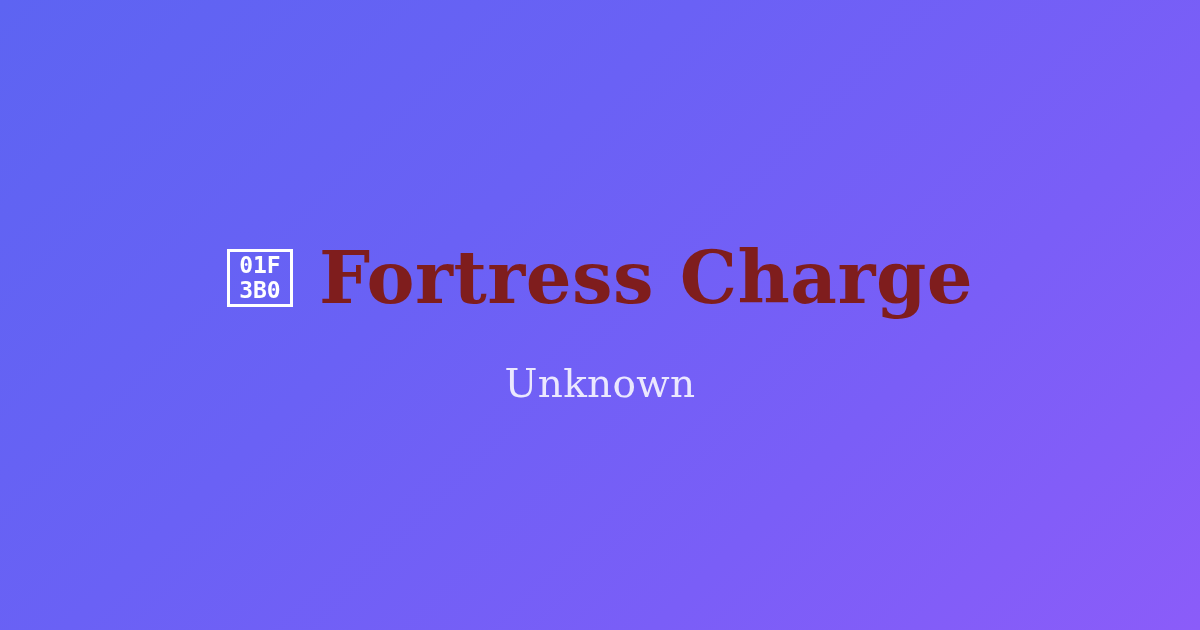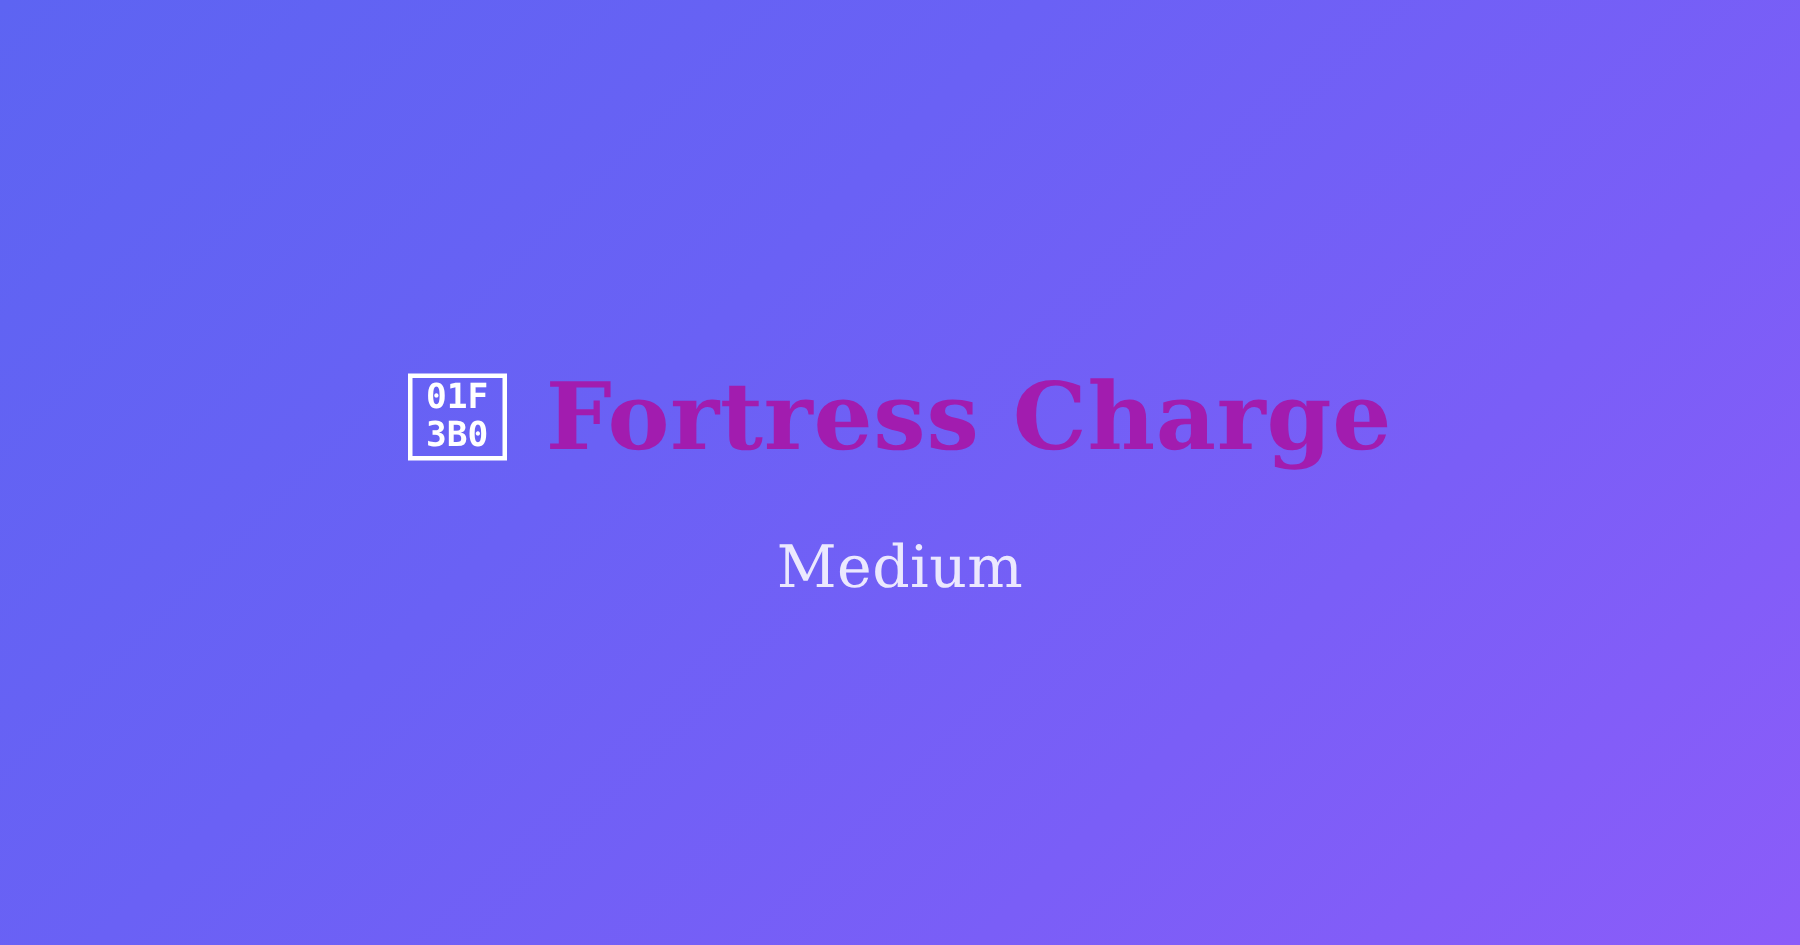--- a/index.html
+++ b/index.html
@@ -71,8 +71,8 @@
   .title-text {
     font-family: "DejaVu Serif", "Liberation Serif", serif;
     font-weight: 700;
-    font-size: 62px;
-    color: #a21caf;
+    font-size: 72px;
+    color: #7f1d1d;
     letter-spacing: 0.5px;
     white-space: nowrap;
   }

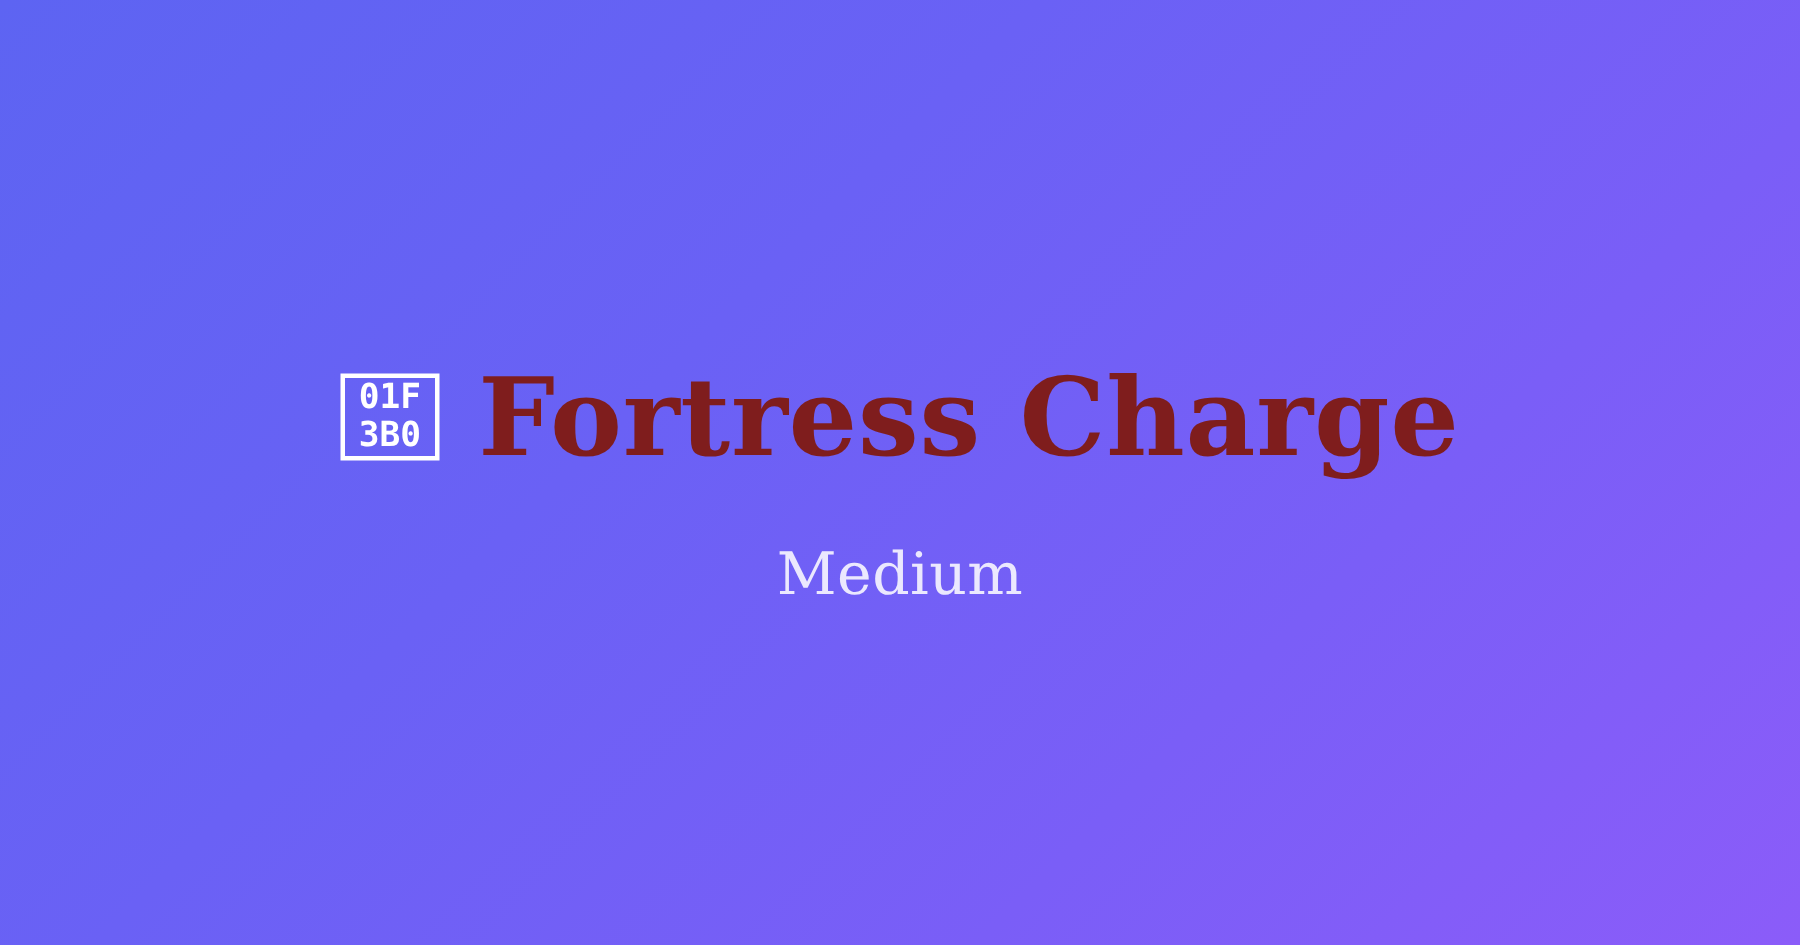--- a/index.html
+++ b/index.html
@@ -116,7 +116,7 @@
       <span class="title-text">Fortress Charge</span>
     </div>
 
-    <div class="subtitle">Medium</div>
+    <div class="subtitle">Unknown</div>
 
   </div>
 

